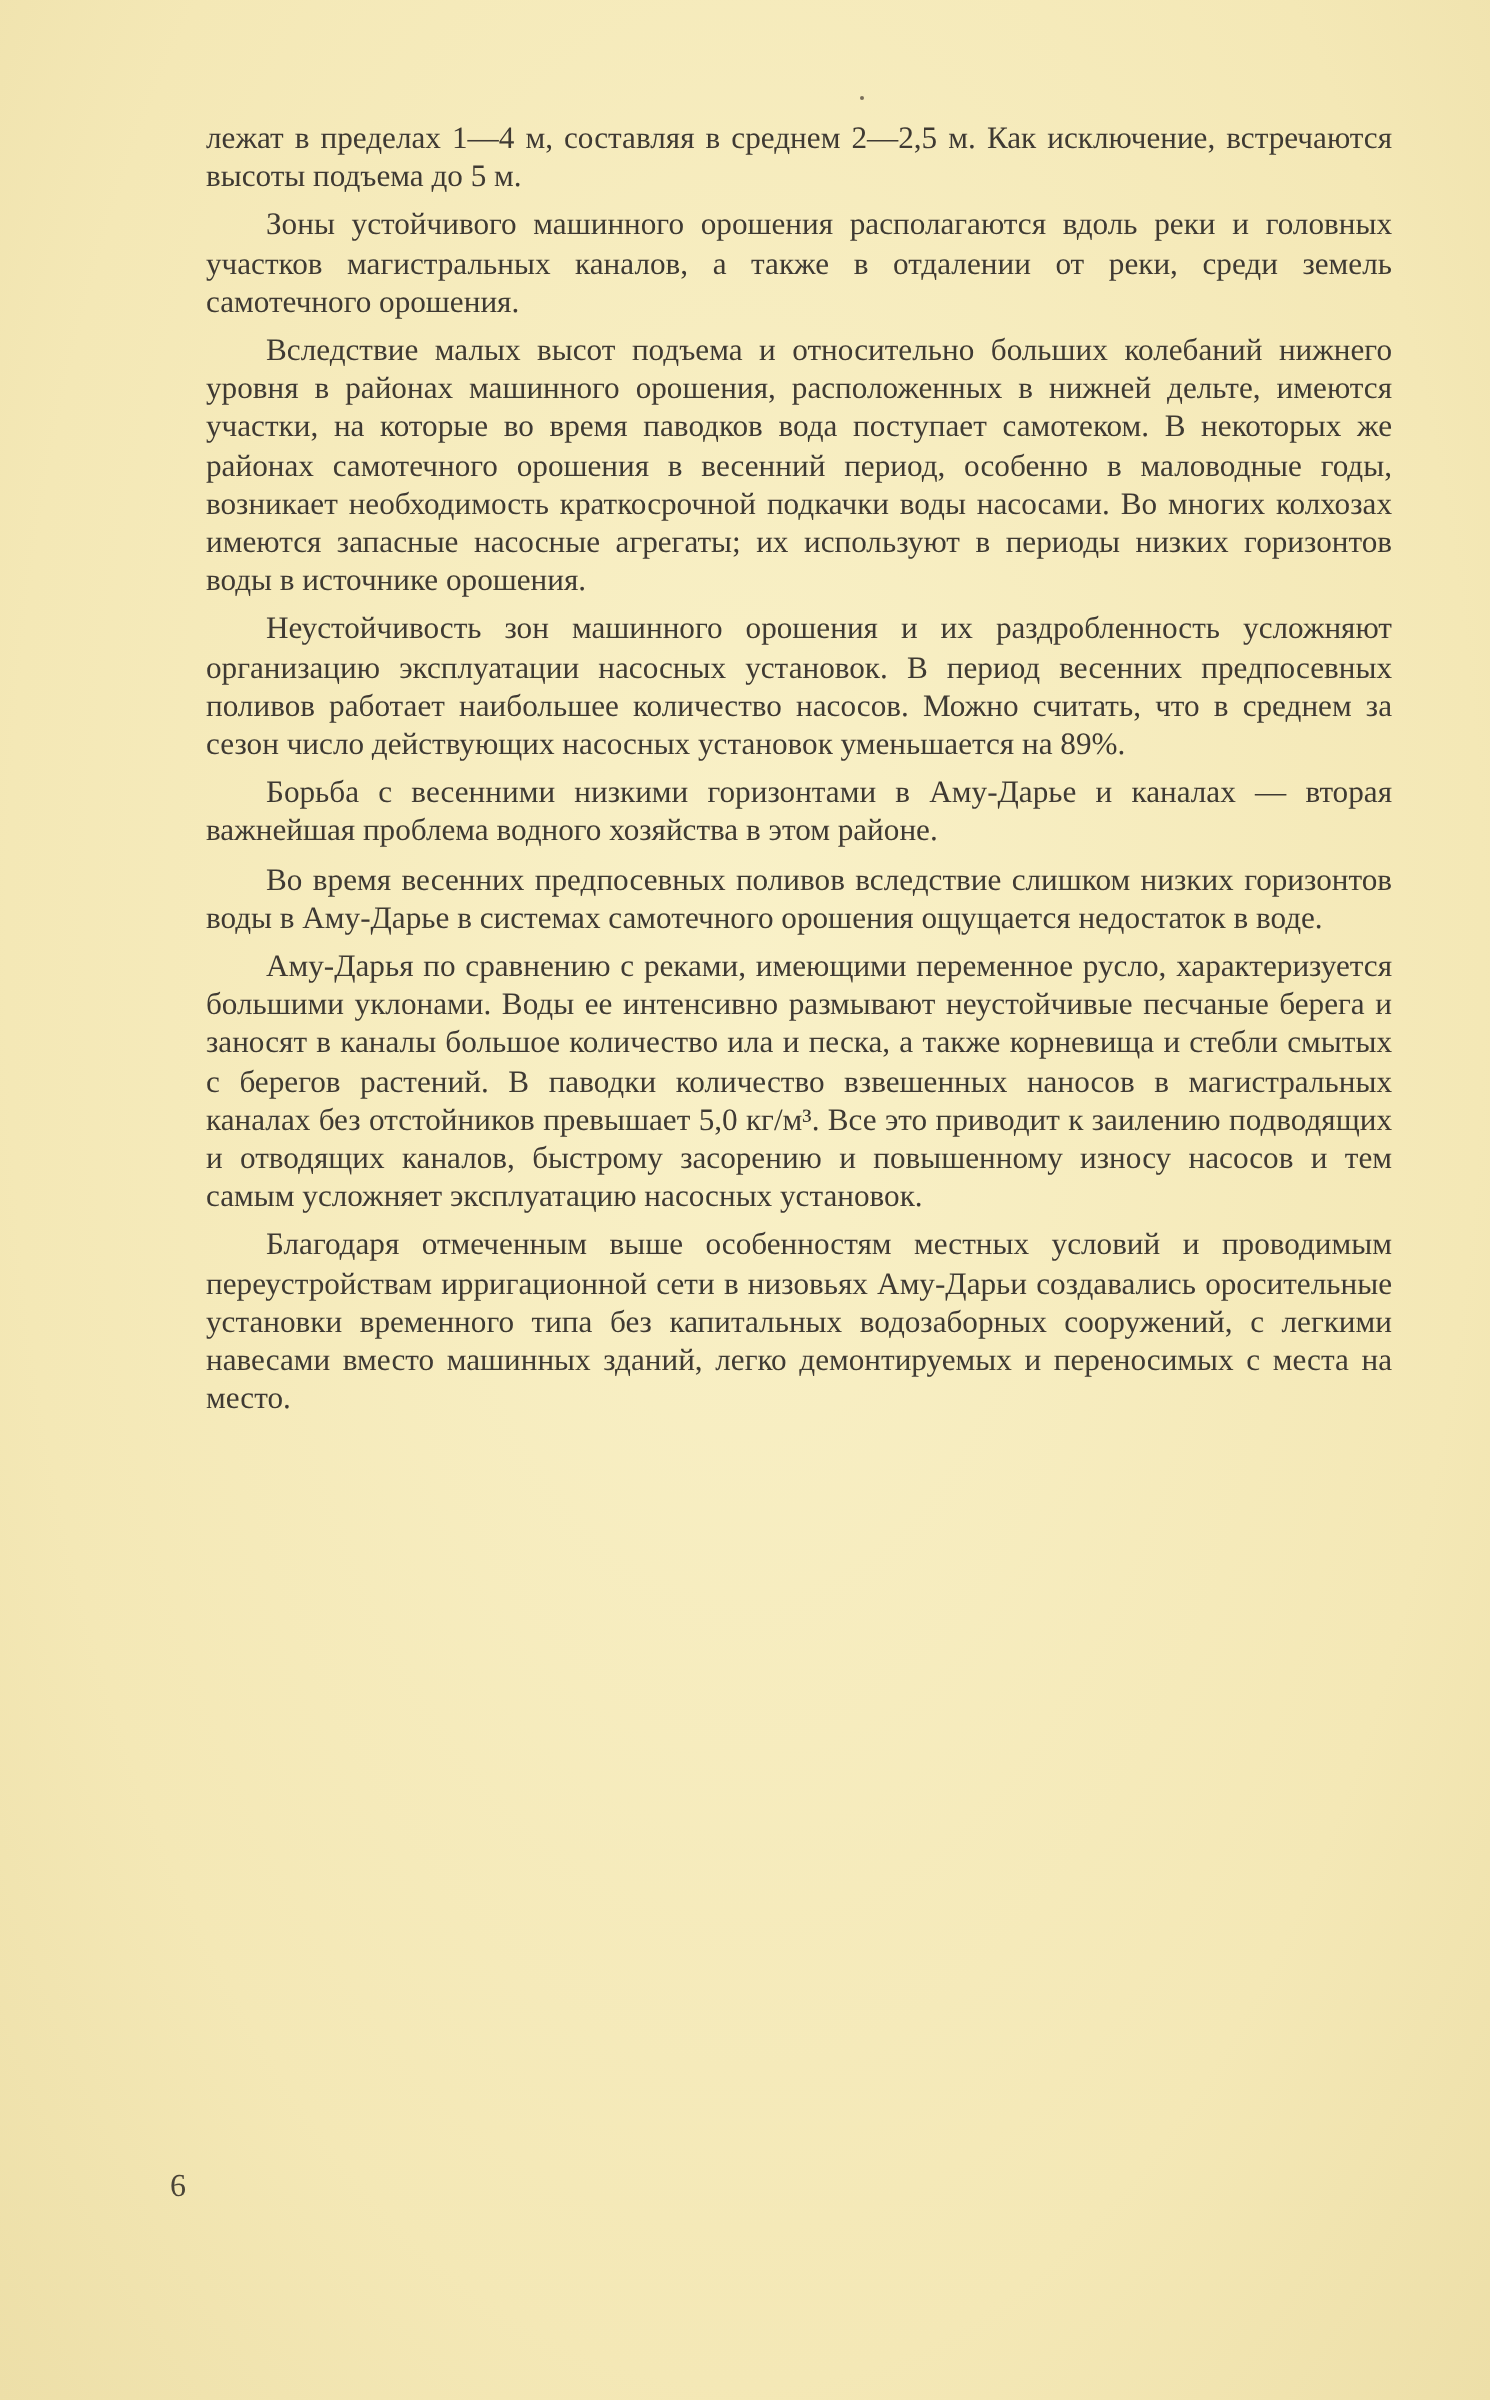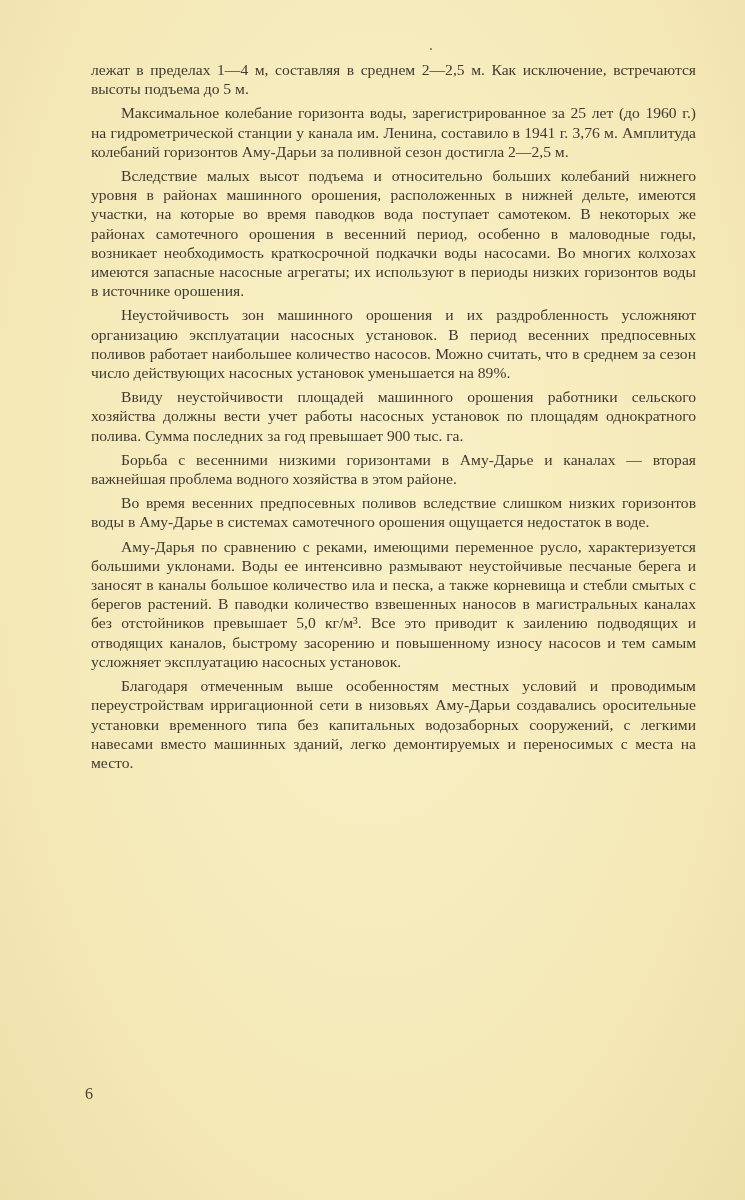--- a/index.html
+++ b/index.html
@@ -15,7 +15,7 @@
     font-size: 15.6px; line-height: 19.2px; color: #3f3a33;
     text-align: justify;
   }
-  .page p { margin: 0 0 5px 3px; text-indent: 30px; hyphens: manual; }
+  .page p { margin: 0 0 5px 15px; text-indent: 30px; hyphens: manual; }
   .page p.cont { text-indent: 0; }
   .page-number {
     position: absolute; left: 85px; top: 1085px;

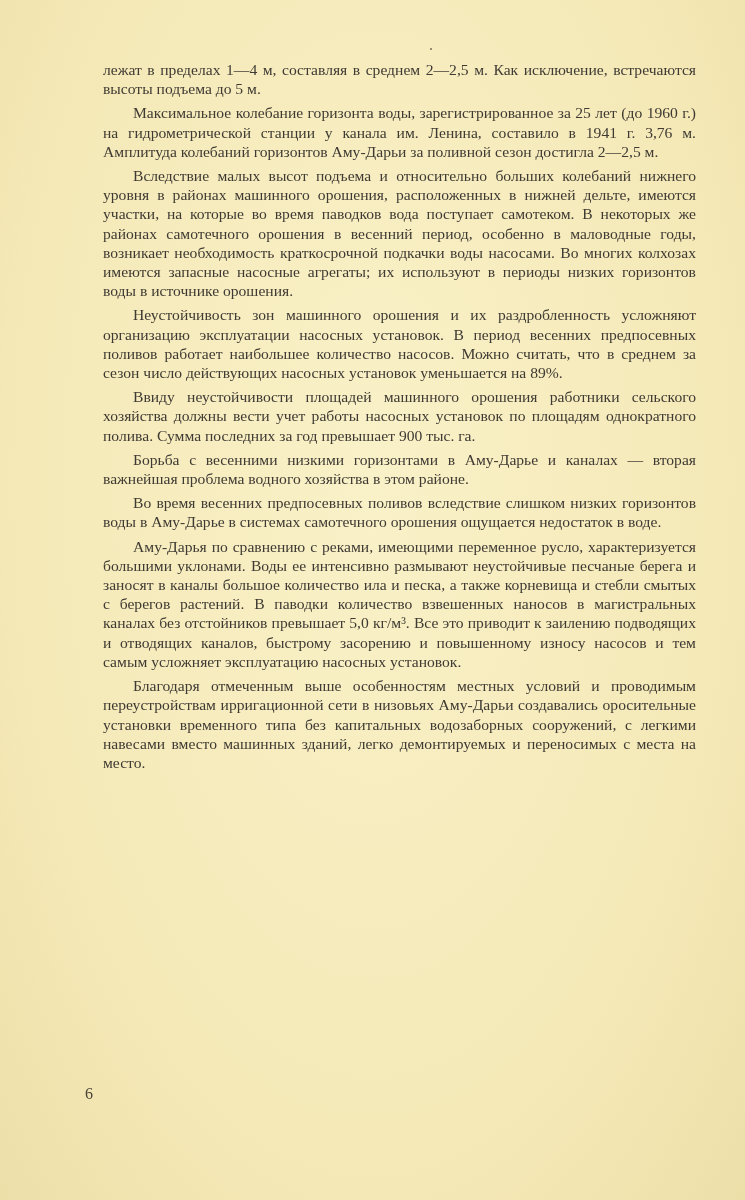--- a/index.html
+++ b/index.html
@@ -30,6 +30,7 @@
 
 <div class="page">
   <p class="cont">лежат в пределах 1—4 м, составляя в среднем 2—2,5 м. Как исключение, встречаются высоты подъема до 5 м.</p>
+  <p>Зоны устойчивого машинного орошения располагаются вдоль реки и головных участков магистральных каналов, а также в отдалении от реки, среди земель самотечного орошения.</p>
   <p>Максимальное колебание горизонта воды, зарегистрированное за 25 лет (до 1960 г.) на гидрометрической станции у канала им. Ленина, составило в 1941 г. 3,76 м. Амплитуда колебаний горизонтов Аму-Дарьи за поливной сезон достигла 2—2,5 м.</p>
   <p>Вследствие малых высот подъема и относительно больших колебаний нижнего уровня в районах машинного орошения, расположенных в нижней дельте, имеются участки, на которые во время паводков вода поступает самотеком. В некоторых же районах самотечного орошения в весенний период, особенно в маловодные годы, возникает необходимость краткосрочной подкачки воды насосами. Во многих колхозах имеются запасные насосные агрегаты; их используют в периоды низких горизонтов воды в источнике орошения.</p>
   <p>Неустойчивость зон машинного орошения и их раздробленность усложняют организацию эксплуатации насосных установок. В период весенних предпосевных поливов работает наибольшее количество насосов. Можно считать, что в среднем за сезон число действующих насосных установок уменьшается на 89%.</p>

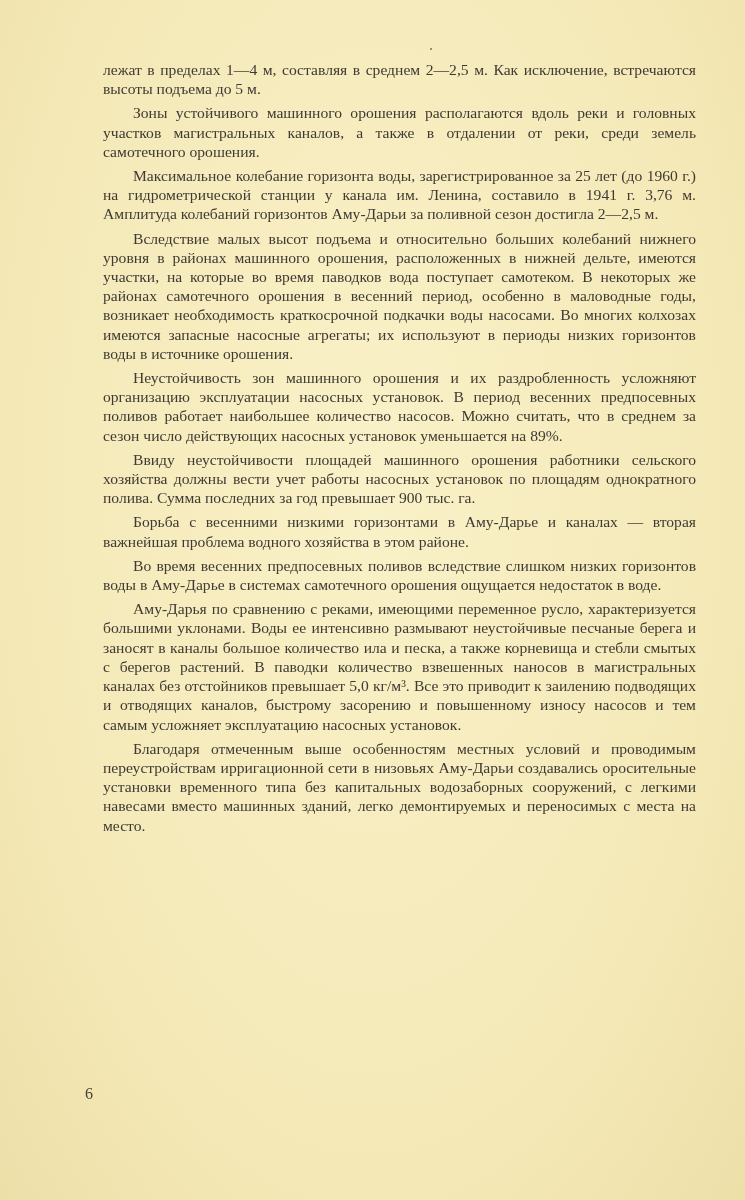--- a/index.html
+++ b/index.html
@@ -31,7 +31,6 @@
 <div class="page">
   <p class="cont">лежат в пределах 1—4 м, составляя в среднем 2—2,5 м. Как исключение, встречаются высоты подъема до 5 м.</p>
   <p>Зоны устойчивого машинного орошения располагаются вдоль реки и головных участков магистральных каналов, а также в отдалении от реки, среди земель самотечного орошения.</p>
-  <p>Максимальное колебание горизонта воды, зарегистрированное за 25 лет (до 1960 г.) на гидрометрической станции у канала им. Ленина, составило в 1941 г. 3,76 м. Амплитуда колебаний горизонтов Аму-Дарьи за поливной сезон достигла 2—2,5 м.</p>
   <p>Вследствие малых высот подъема и относительно больших колебаний нижнего уровня в районах машинного орошения, расположенных в нижней дельте, имеются участки, на которые во время паводков вода поступает самотеком. В некоторых же районах самотечного орошения в весенний период, особенно в маловодные годы, возникает необходимость краткосрочной подкачки воды насосами. Во многих колхозах имеются запасные насосные агрегаты; их используют в периоды низких горизонтов воды в источнике орошения.</p>
   <p>Неустойчивость зон машинного орошения и их раздробленность усложняют организацию эксплуатации насосных установок. В период весенних предпосевных поливов работает наибольшее количество насосов. Можно считать, что в среднем за сезон число действующих насосных установок уменьшается на 89%.</p>
   <p>Ввиду неустойчивости площадей машинного орошения работники сельского хозяйства должны вести учет работы насосных установок по площадям однократного полива. Сумма последних за год превышает 900 тыс. га.</p>

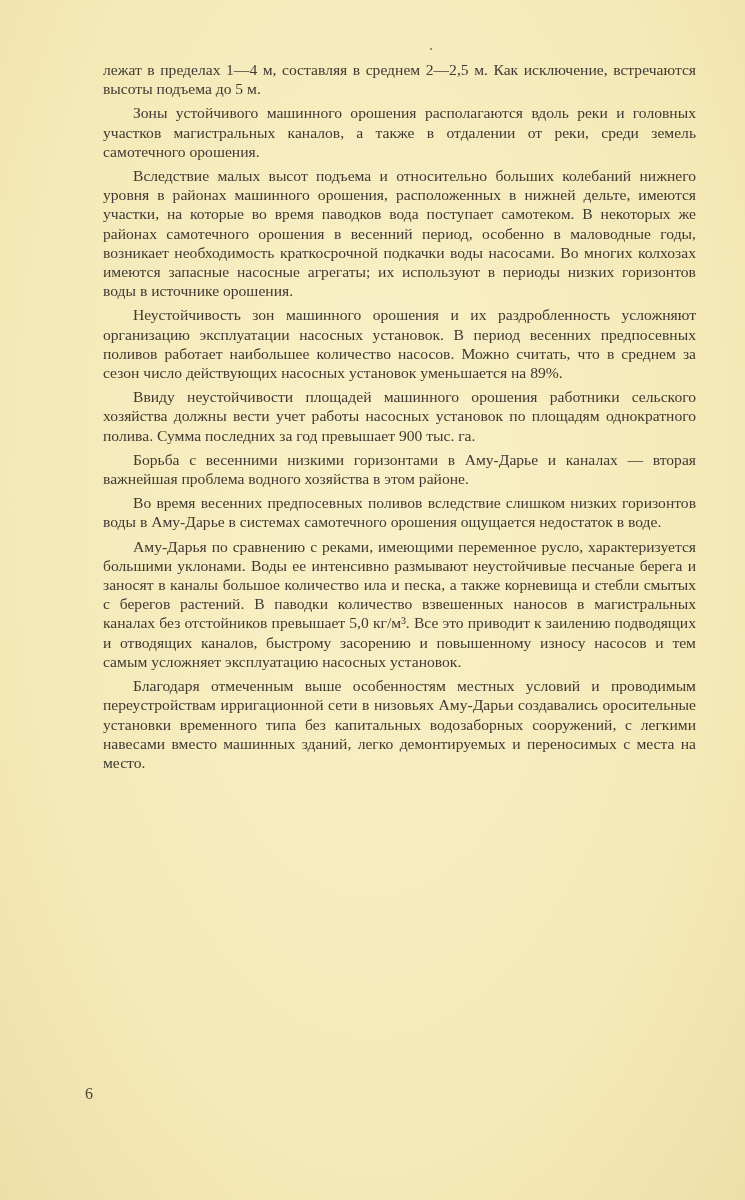--- a/index.html
+++ b/index.html
@@ -33,7 +33,6 @@
   <p>Зоны устойчивого машинного орошения располагаются вдоль реки и головных участков магистральных каналов, а также в отдалении от реки, среди земель самотечного орошения.</p>
   <p>Вследствие малых высот подъема и относительно больших колебаний нижнего уровня в районах машинного орошения, расположенных в нижней дельте, имеются участки, на которые во время паводков вода поступает самотеком. В некоторых же районах самотечного орошения в весенний период, особенно в маловодные годы, возникает необходимость краткосрочной подкачки воды насосами. Во многих колхозах имеются запасные насосные агрегаты; их используют в периоды низких горизонтов воды в источнике орошения.</p>
   <p>Неустойчивость зон машинного орошения и их раздробленность усложняют организацию эксплуатации насосных установок. В период весенних предпосевных поливов работает наибольшее количество насосов. Можно считать, что в среднем за сезон число действующих насосных установок уменьшается на 89%.</p>
-  <p>Ввиду неустойчивости площадей машинного орошения работники сельского хозяйства должны вести учет работы насосных установок по площадям однократного полива. Сумма последних за год превышает 900 тыс. га.</p>
   <p>Борьба с весенними низкими горизонтами в Аму-Дарье и каналах — вторая важнейшая проблема водного хозяйства в этом районе.</p>
   <p>Во время весенних предпосевных поливов вследствие слишком низких горизонтов воды в Аму-Дарье в системах самотечного орошения ощущается недостаток в воде.</p>
   <p>Аму-Дарья по сравнению с реками, имеющими переменное русло, характеризуется большими уклонами. Воды ее интенсивно размывают неустойчивые песчаные берега и заносят в каналы большое количество ила и песка, а также корневища и стебли смытых с берегов растений. В паводки количество взвешенных наносов в магистральных каналах без отстойников превышает 5,0 кг/м³. Все это приводит к заилению подводящих и отводящих каналов, быстрому засорению и повышенному износу насосов и тем самым усложняет эксплуатацию насосных установок.</p>

